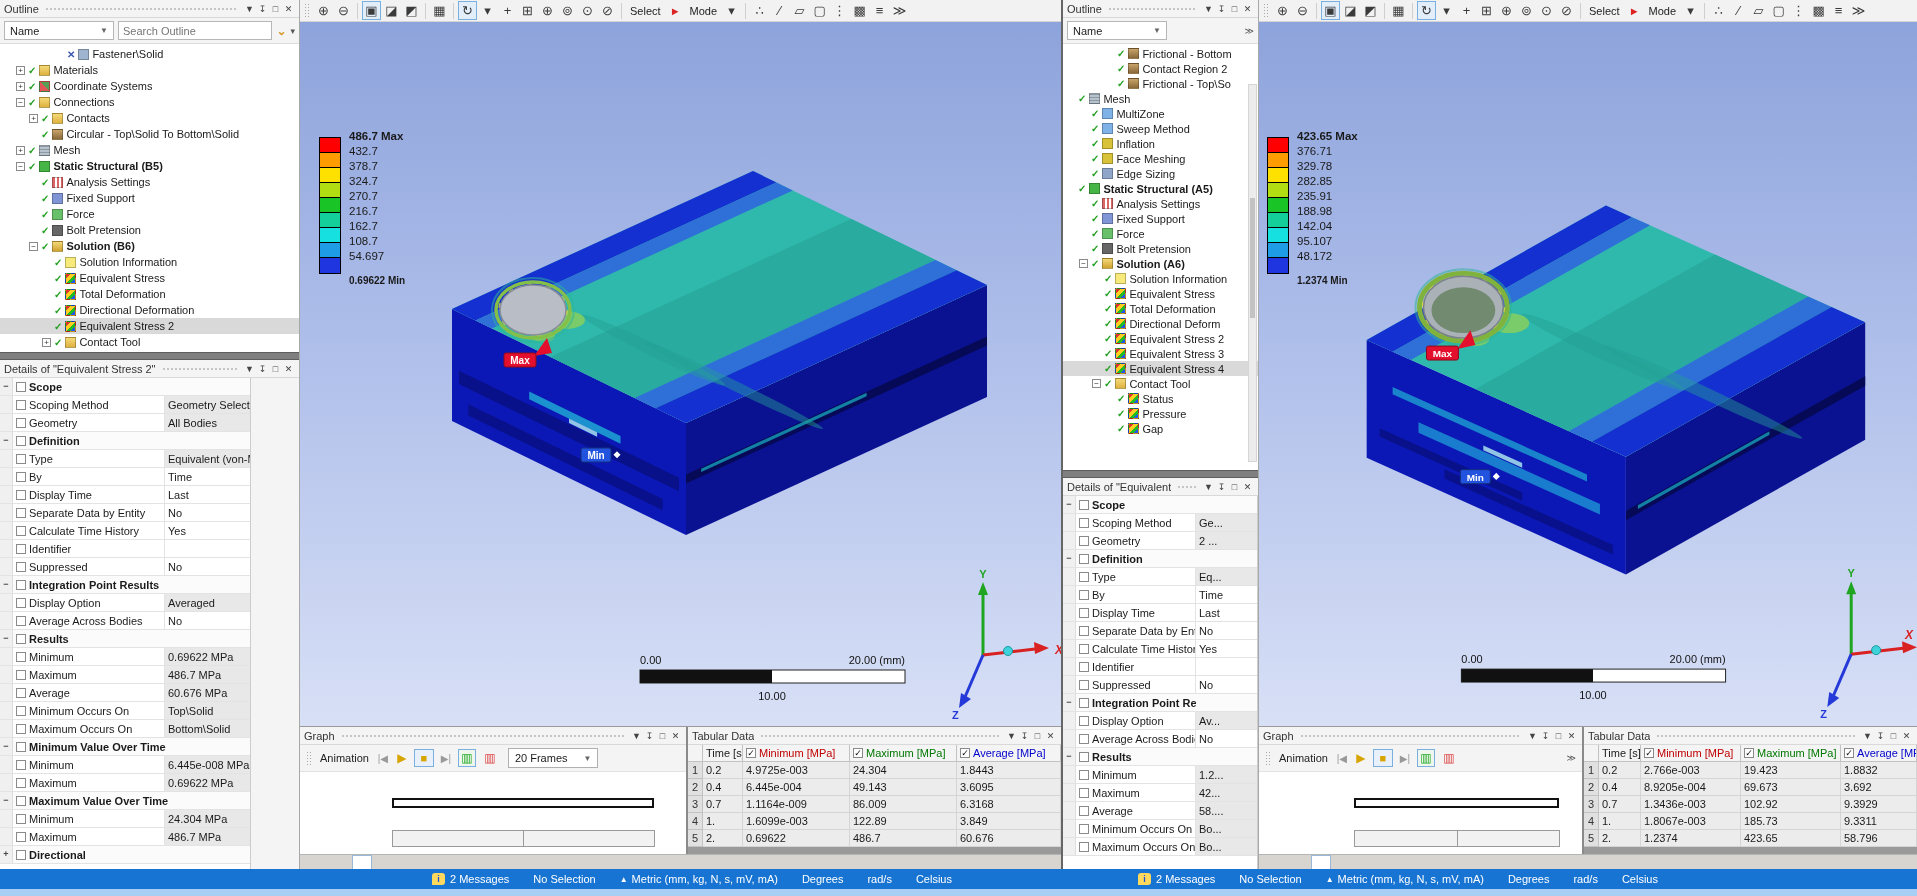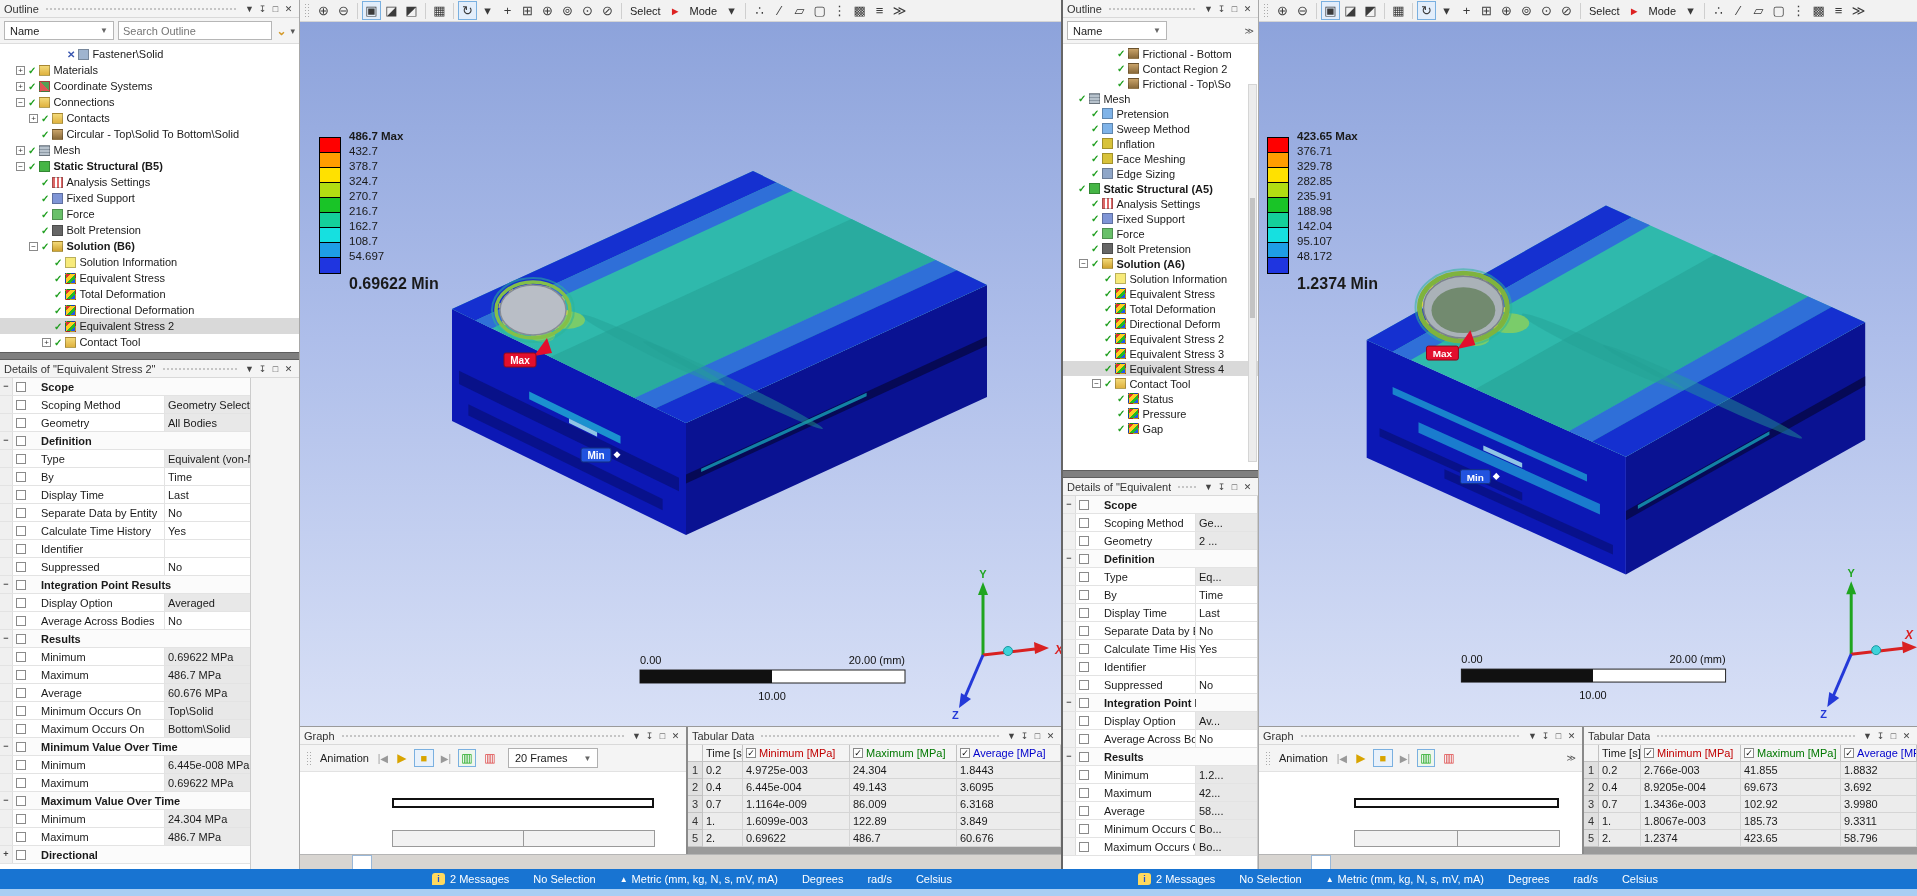--- a/index.html
+++ b/index.html
@@ -788,7 +788,7 @@
             <span class="texp"></span>
             <span class="tmark ck">✓</span>
             <span class="ti ti-meshmethod"></span>
-            <span class="tlab">Pretension</span>
+            <span class="tlab">MultiZone</span>
           </div>
           <div class="trow" style="padding-left: 16px;">
             <span class="texp"></span>

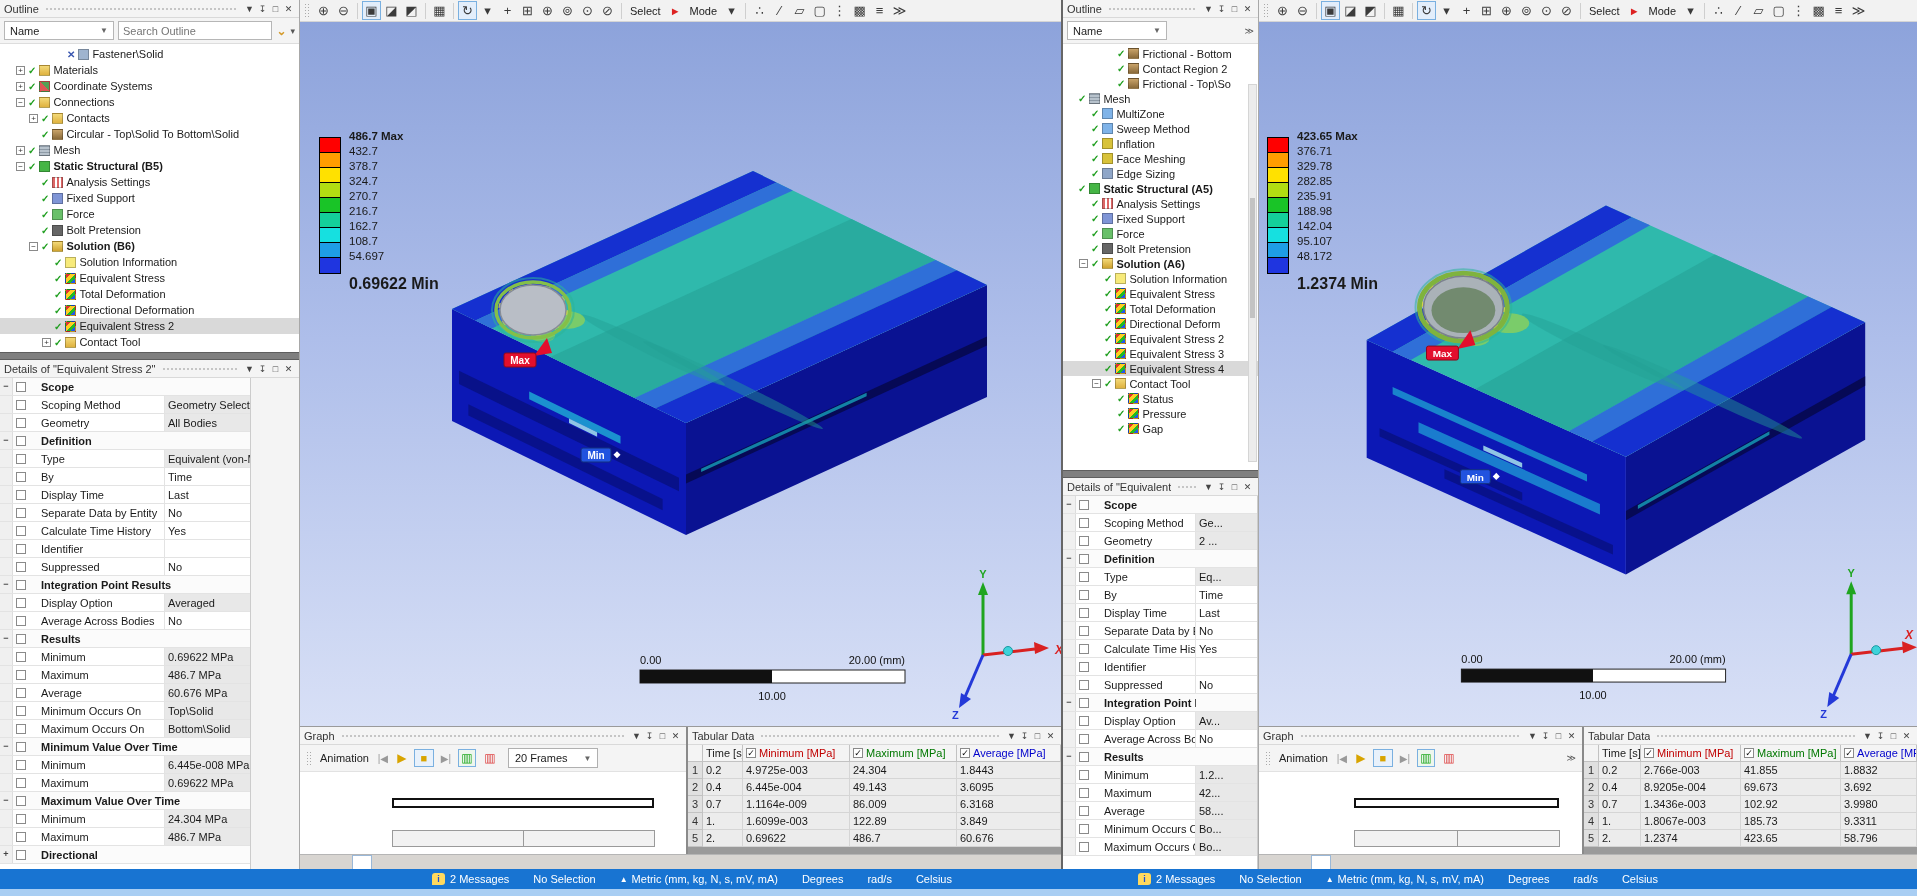--- a/index.html
+++ b/index.html
@@ -79,7 +79,7 @@
 .lsw{display:block;width:22px;height:17px;border:1px solid #000;margin-top:-1px}
 .llab{position:absolute;left:30px;top:-7px;font-size:11.5px;white-space:nowrap}
 .llab.b{font-weight:bold}
-.lmin{position:absolute;left:30px;top:137px;font-weight:bold;font-size:16px;white-space:nowrap}
+.lmin{position:absolute;left:30px;top:137px;font-weight:bold;font-size:10px;white-space:nowrap}
 .botrow{height:128px;display:flex;flex:none;border-top:1px solid #9a9a9a;min-width:0}
 .graphp{border-right:2px solid #8a8a8a;flex:none}
 #winL .graphp{width:388px}#winR .graphp{width:325px}

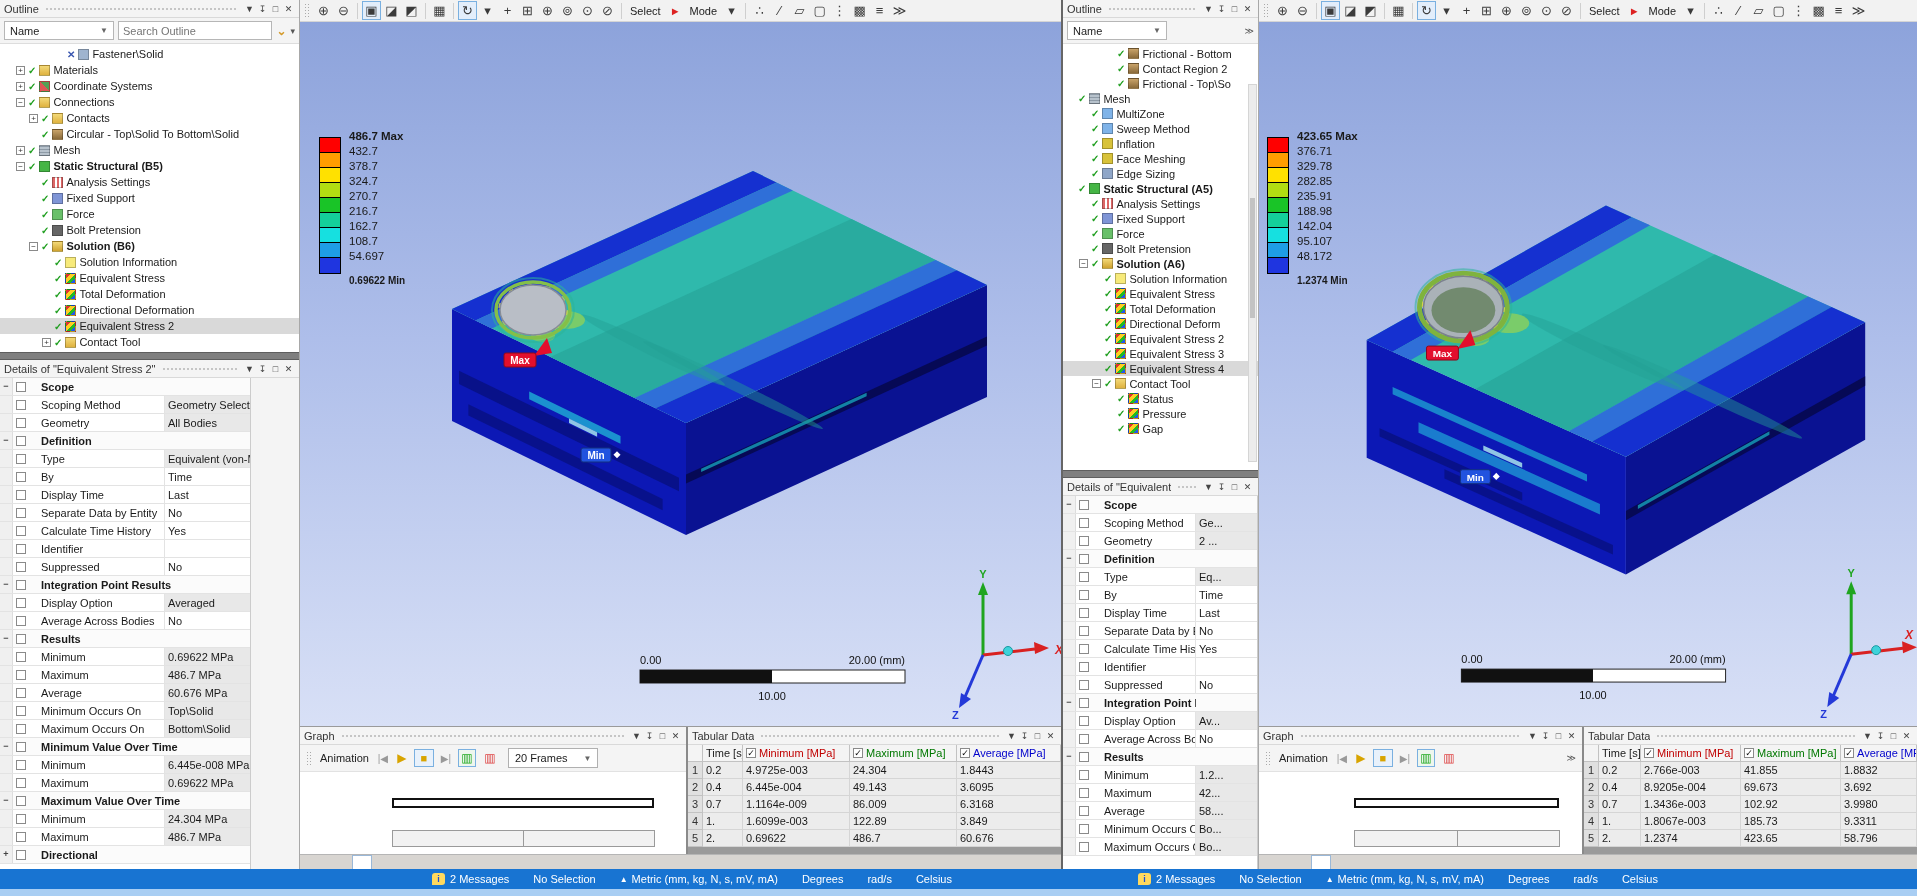--- a/index.html
+++ b/index.html
@@ -53,7 +53,7 @@
 #winR .dgrid{width:100%}
 .drow{height:18px;display:flex;border-bottom:1px solid #e3e3e3;align-items:stretch;background:#fff}
 .dexp{width:13px;flex:none;font-size:9px;text-align:center;color:#444;background:#f0f0f0;border-right:1px solid #ddd;line-height:17px}
-.dname{width:152px;flex:none;display:flex;align-items:center;gap:15px;padding:0 3px;border-right:1px solid #e3e3e3;overflow:hidden;white-space:nowrap}
+.dname{width:152px;flex:none;display:flex;align-items:center;gap:3px;padding:0 3px;border-right:1px solid #e3e3e3;overflow:hidden;white-space:nowrap}
 #winR .dname{width:120px}
 .dval{flex:1;display:flex;align-items:center;padding:0 3px;overflow:hidden;white-space:nowrap;min-width:0}
 .dval.gray{background:#e8e8e8}

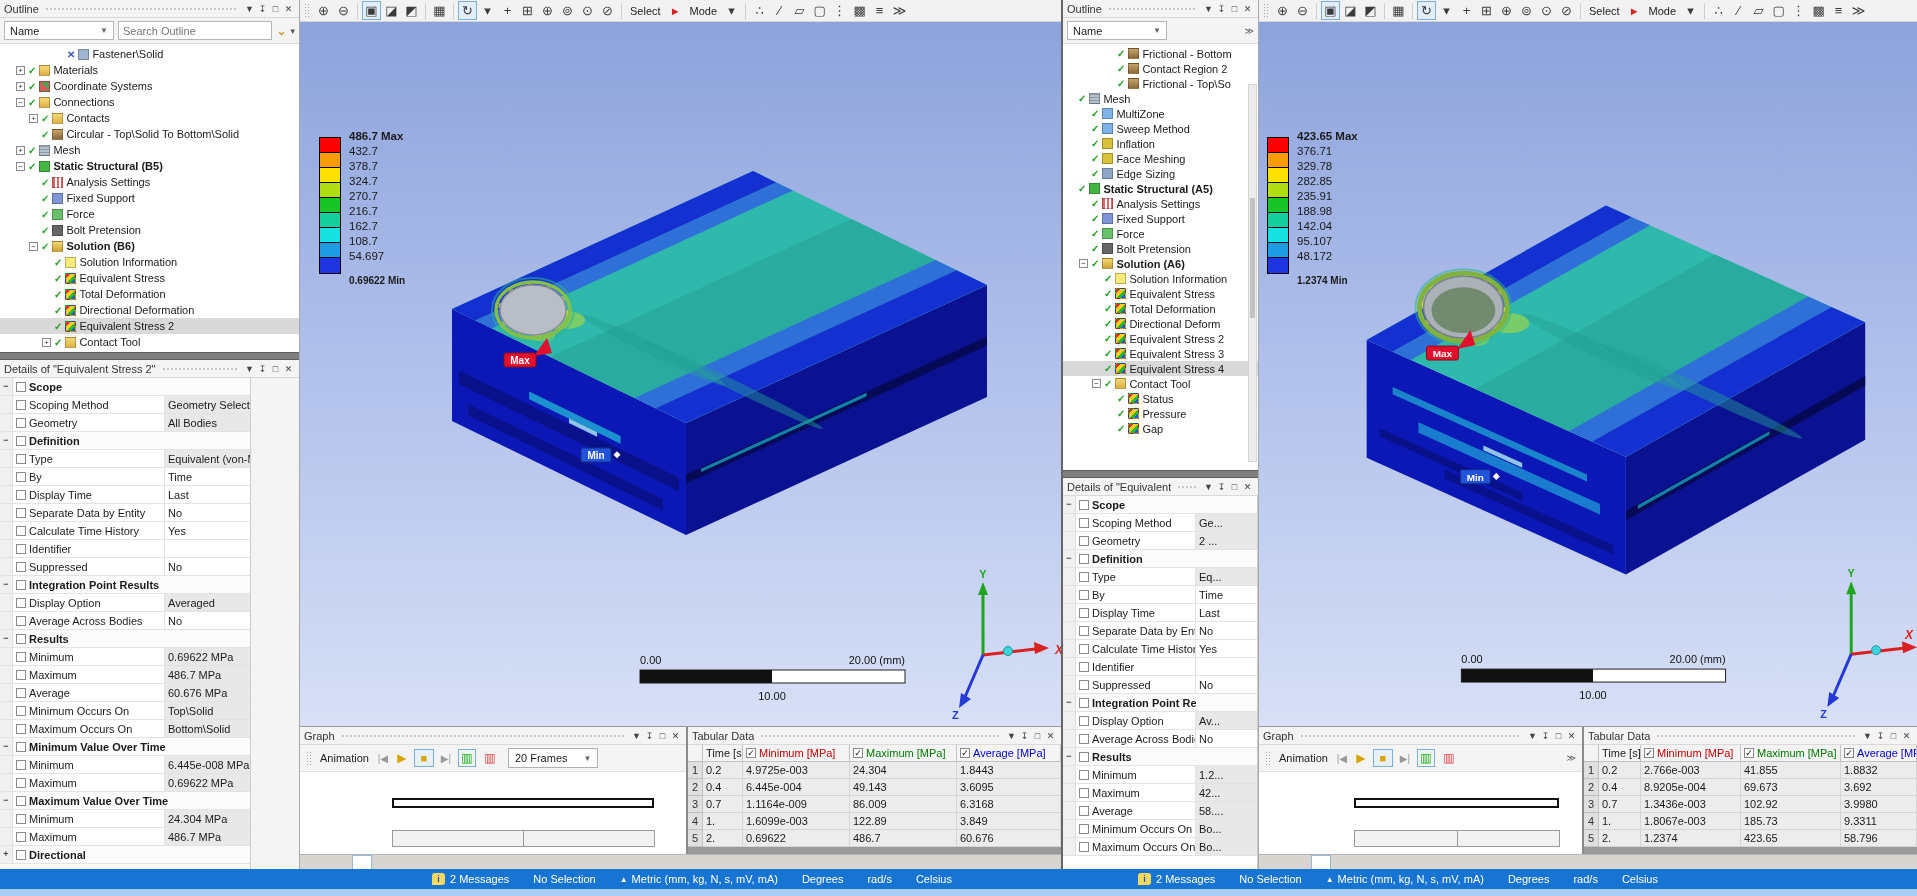--- a/index.html
+++ b/index.html
@@ -1300,7 +1300,7 @@
                 <span class="c0">1</span>
                 <span class="c w1">0.2</span>
                 <span class="c w2">2.766e-003</span>
-                <span class="c w3">41.855</span>
+                <span class="c w3">19.423</span>
                 <span class="c w4">1.8832</span>
               </div>
               <div class="trrow">

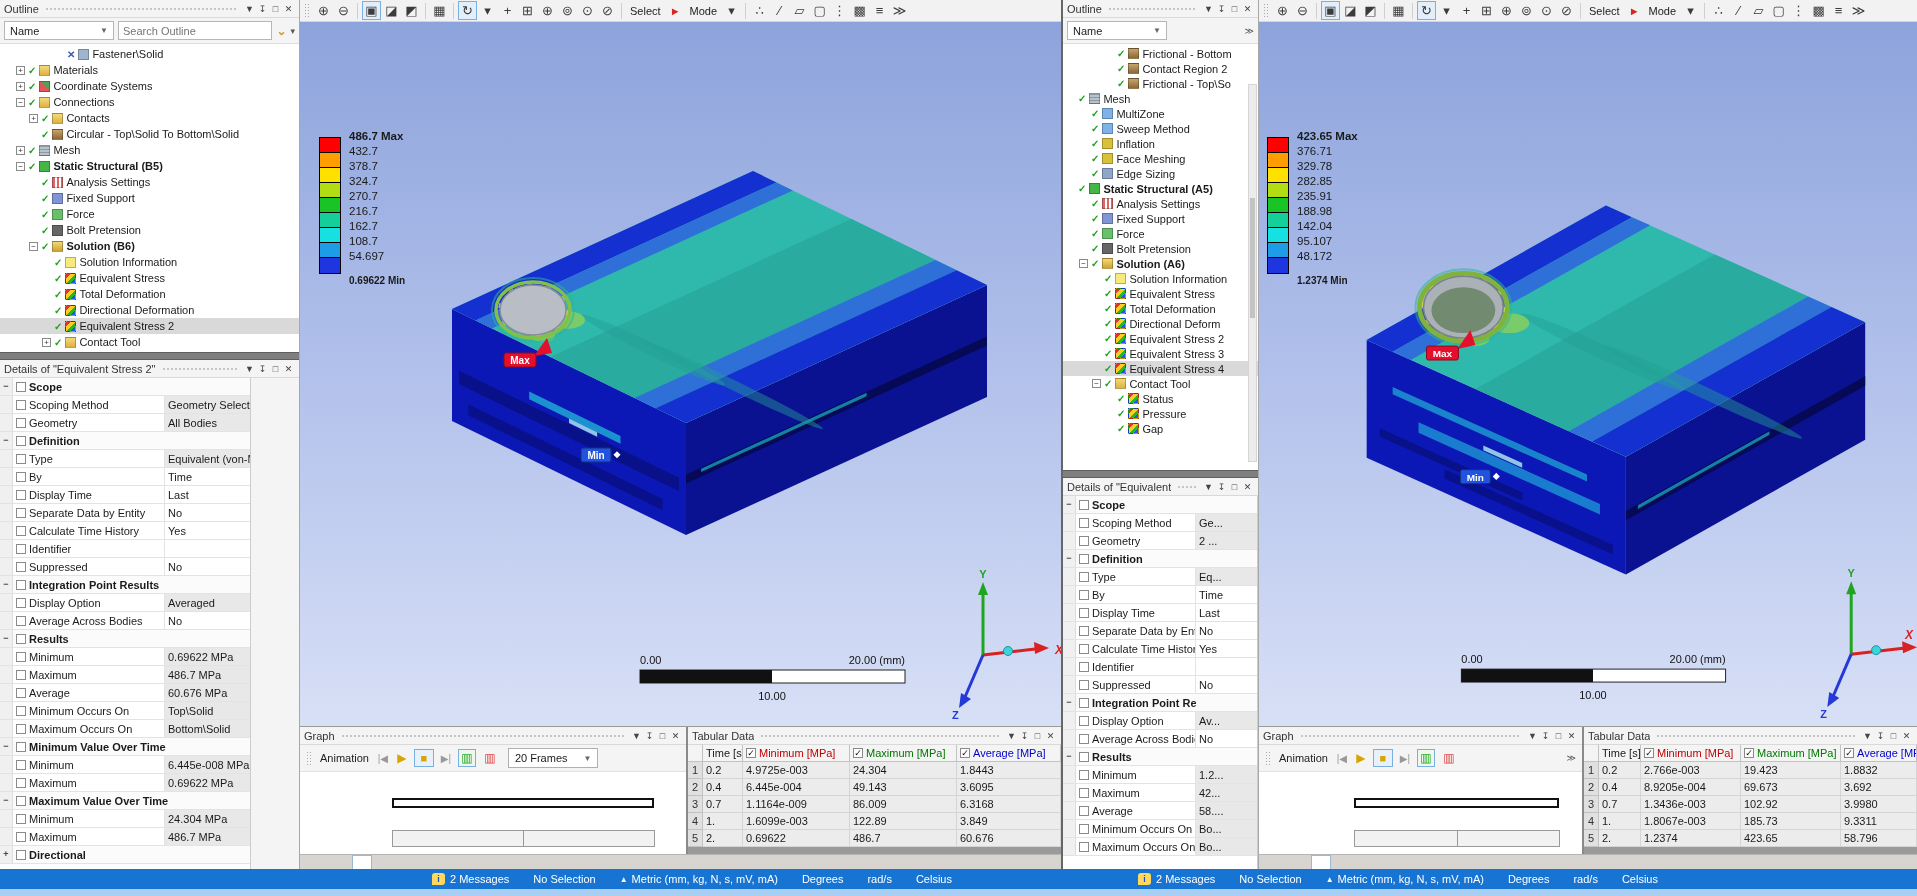--- a/index.html
+++ b/index.html
@@ -1315,7 +1315,7 @@
                 <span class="c w1">0.7</span>
                 <span class="c w2">1.3436e-003</span>
                 <span class="c w3">102.92</span>
-                <span class="c w4">3.9980</span>
+                <span class="c w4">9.3929</span>
               </div>
               <div class="trrow">
                 <span class="c0">4</span>

